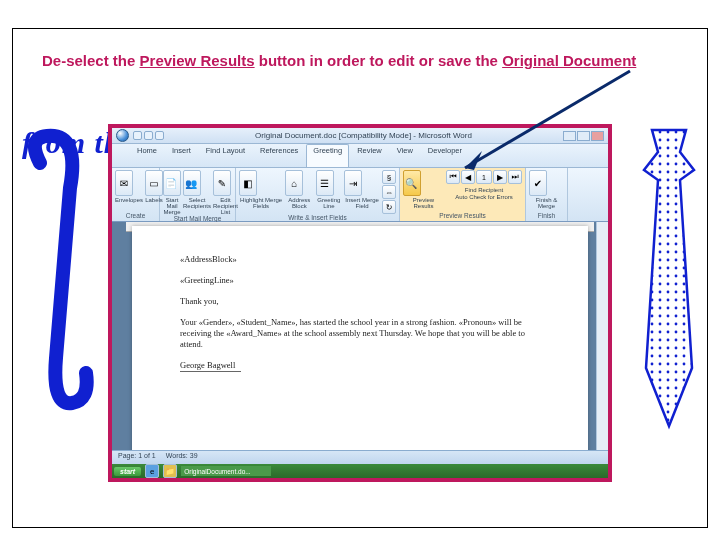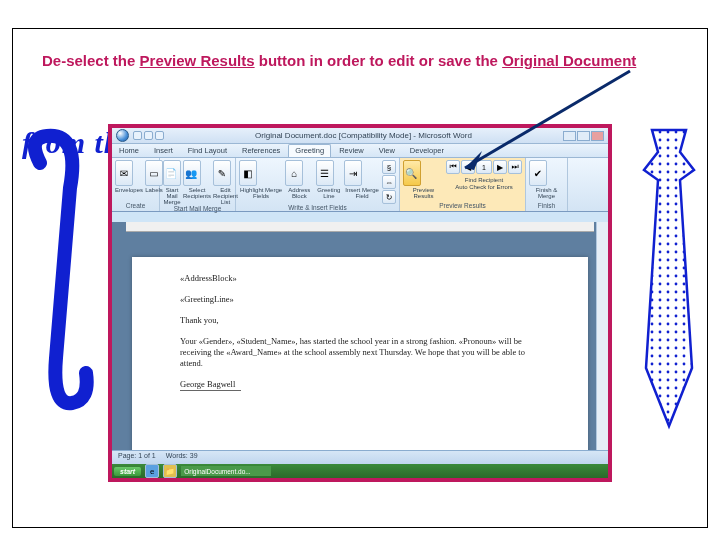--- a/index.html
+++ b/index.html
@@ -21,7 +21,7 @@
   .winbtns { display: flex; gap: 1px; }
   .winbtns span { width: 13px; height: 10px; background: #e0ecf8; border: 1px solid #8aaccf; }
   .winbtns span:last-child { background: #e8a0a0; }
-  .tabs { height: 14px; background: linear-gradient(#eaf3fc,#d6e6f6); display: flex; gap: 1px; border-bottom: 1px solid #9bb7d4; }
+  .tabs { height: 24px; background: linear-gradient(#eaf3fc,#d6e6f6); display: flex; gap: 1px; padding-left: 18px; border-bottom: 1px solid #9bb7d4; }
   .tab { padding: 1px 6px; font-size: 7.5px; color: #345; border: 1px solid transparent; border-bottom: none; }
   .tab.active { background: #f7fbff; border-color: #9bb7d4; border-radius: 2px 2px 0 0; }
   .ribbon { height: 54px; background: linear-gradient(#eef6fe,#d3e4f4); display: flex; border-bottom: 1px solid #7a9ac0; }

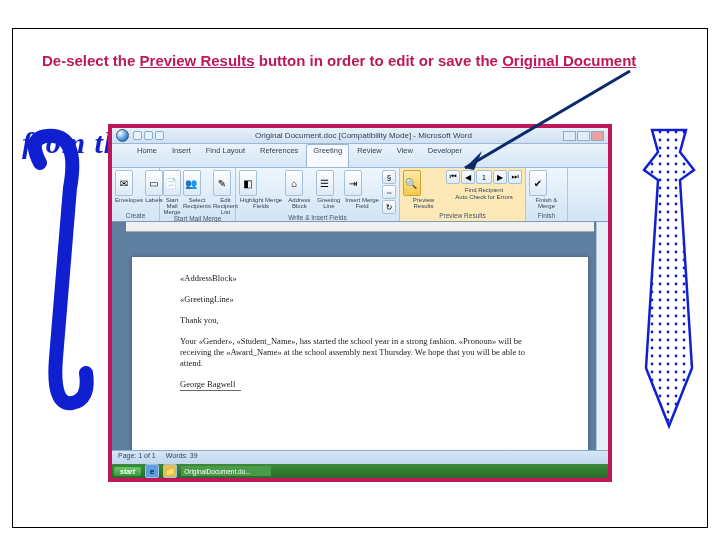--- a/index.html
+++ b/index.html
@@ -35,7 +35,7 @@
   .preview-grp { background: #fde9b8; }
   .ruler { height: 10px; background: #f0f0f0; border-bottom: 1px solid #aaa; position: relative; margin: 0 14px; }
   .doc-area { position: absolute; top: 94px; left: 0; right: 0; bottom: 28px; background: #5f7fa0; overflow: hidden; }
-  .page { position: absolute; top: 4px; left: 20px; right: 20px; bottom: -40px; background: #fff; box-shadow: 0 0 4px rgba(0,0,0,0.3); padding: 16px 48px; font-family: "Times New Roman", serif; font-size: 8.5px; color: #222; margin-top: 31px; }
+  .page { position: absolute; top: 4px; left: 20px; right: 20px; bottom: -40px; background: #fff; box-shadow: 0 0 4px rgba(0,0,0,0.3); padding: 28px 48px; font-family: "Times New Roman", serif; font-size: 8.5px; color: #222; }
   .page p { margin-bottom: 10px; line-height: 1.3; }
   .vscroll { position: absolute; top: 94px; right: 0; width: 12px; bottom: 28px; background: #e6eef7; border-left: 1px solid #b0c7de; }
   .statusbar { position: absolute; bottom: 14px; left: 0; right: 0; height: 14px; background: linear-gradient(#d6e6f6,#c0d6ee); border-top: 1px solid #8aaccf; font-size: 7px; color: #345; padding: 1px 6px; display: flex; gap: 10px; }

